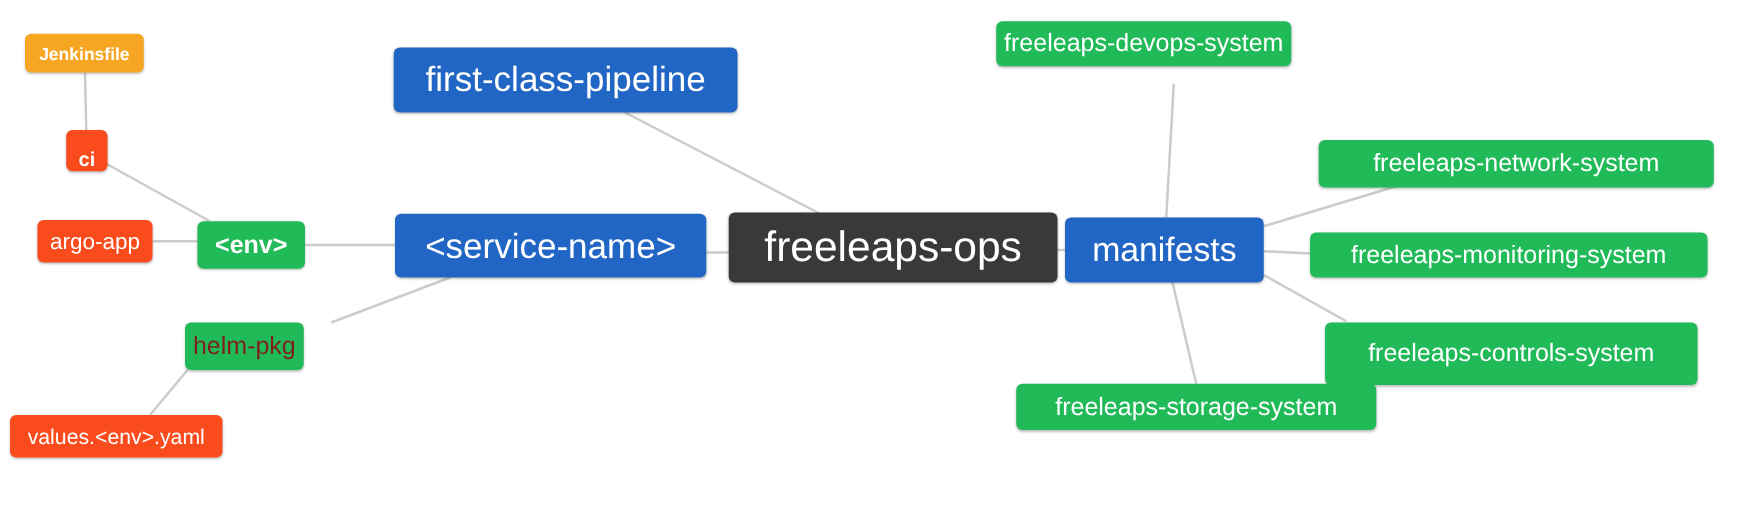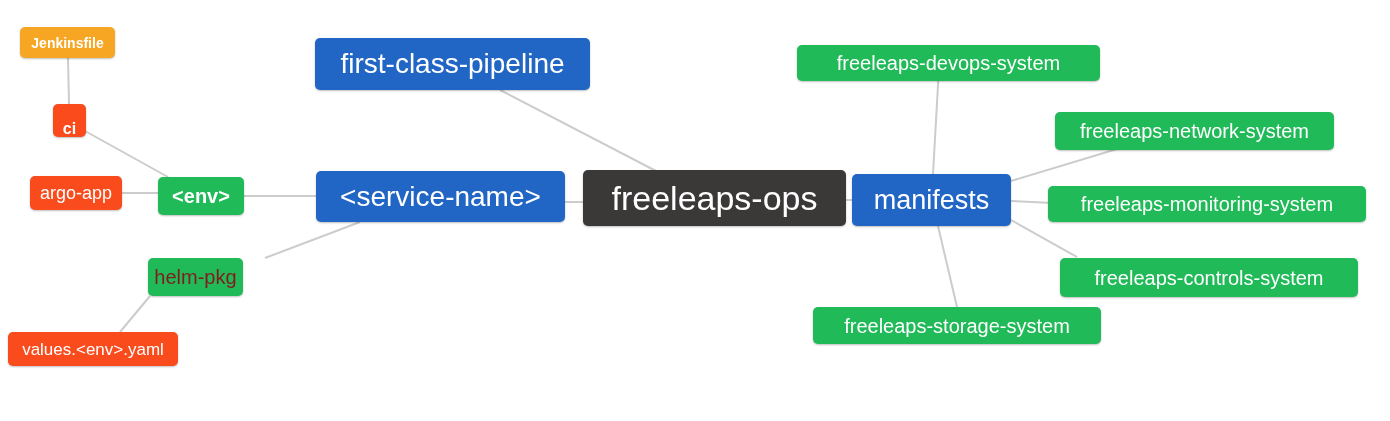--- a/index.html
+++ b/index.html
@@ -86,7 +86,7 @@
       <div class="mm-node" style="left: 852px; top: 174px; width: 159px; height: 52px; background: rgb(33, 102, 197); color: rgb(255, 255, 255); font-size: 27px; font-weight: 400;">
         <span>manifests</span>
       </div>
-      <div class="mm-node" style="left: 797px; top: 45px; width: 303px; height: 36px; background: rgb(33, 186, 88); color: rgb(255, 255, 255); font-size: 20px; font-weight: 400;">
+      <div class="mm-node" style="left: 797px; top: 17px; width: 236px; height: 36px; background: rgb(33, 186, 88); color: rgb(255, 255, 255); font-size: 20px; font-weight: 400;">
         <span>freeleaps-devops-system</span>
       </div>
       <div class="mm-node" style="left: 1055px; top: 112px; width: 279px; height: 38px; background: rgb(33, 186, 88); color: rgb(255, 255, 255); font-size: 20px; font-weight: 400;">

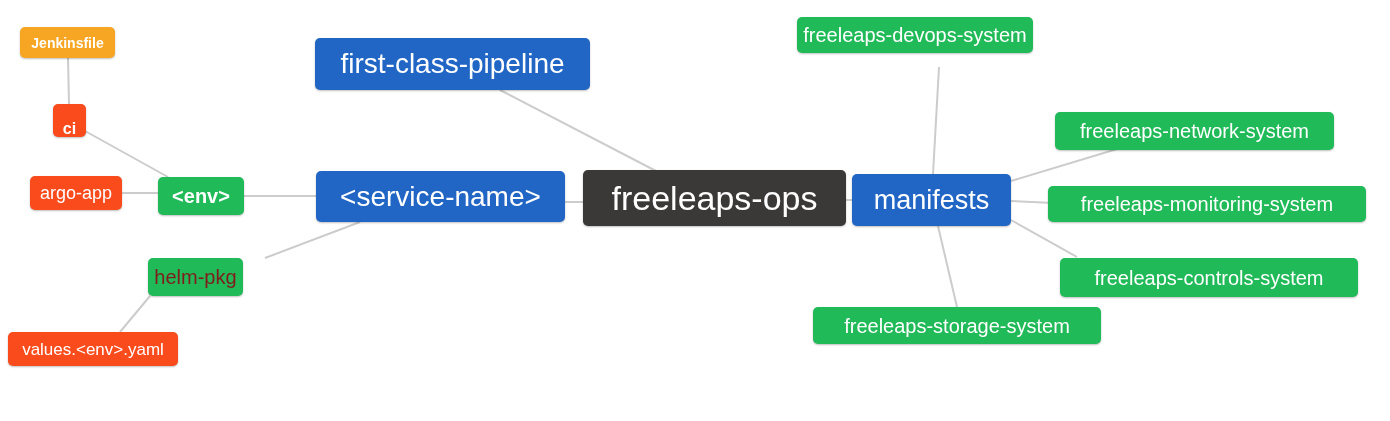--- a/index.html
+++ b/index.html
@@ -89,7 +89,7 @@
       <div class="mm-node" style="left: 797px; top: 17px; width: 236px; height: 36px; background: rgb(33, 186, 88); color: rgb(255, 255, 255); font-size: 20px; font-weight: 400;">
         <span>freeleaps-devops-system</span>
       </div>
-      <div class="mm-node" style="left: 1055px; top: 112px; width: 279px; height: 38px; background: rgb(33, 186, 88); color: rgb(255, 255, 255); font-size: 20px; font-weight: 400;">
+      <div class="mm-node" style="left: 1055px; top: 112px; width: 316px; height: 38px; background: rgb(33, 186, 88); color: rgb(255, 255, 255); font-size: 20px; font-weight: 400;">
         <span>freeleaps-network-system</span>
       </div>
       <div class="mm-node" style="left: 1048px; top: 186px; width: 318px; height: 36px; background: rgb(33, 186, 88); color: rgb(255, 255, 255); font-size: 20px; font-weight: 400;">

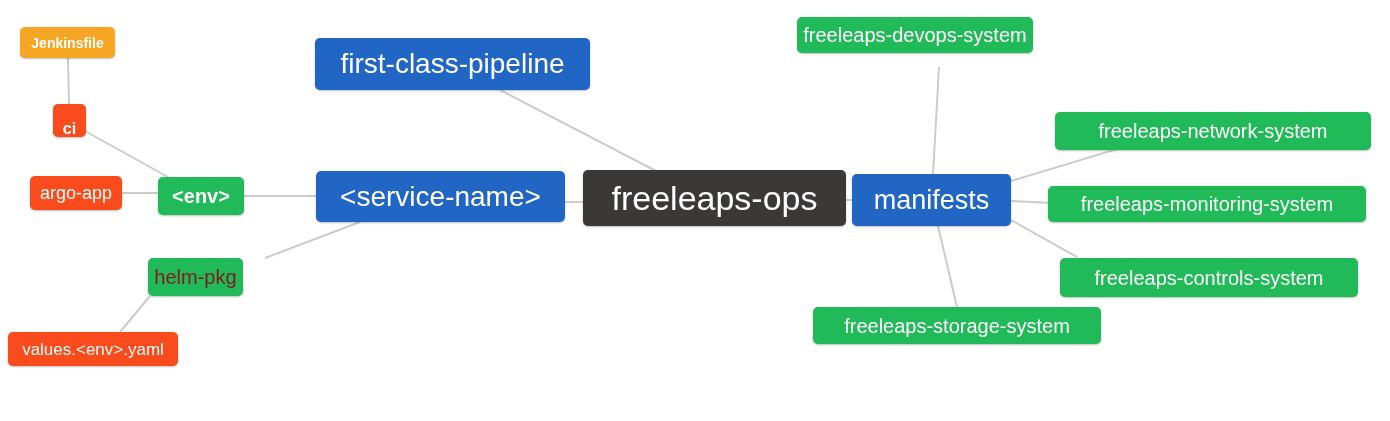--- a/index.html
+++ b/index.html
@@ -95,7 +95,7 @@
       <div class="mm-node" style="left: 1048px; top: 186px; width: 318px; height: 36px; background: rgb(33, 186, 88); color: rgb(255, 255, 255); font-size: 20px; font-weight: 400;">
         <span>freeleaps-monitoring-system</span>
       </div>
-      <div class="mm-node" style="left: 1060px; top: 258px; width: 298px; height: 39px; background: rgb(33, 186, 88); color: rgb(255, 255, 255); font-size: 20px; font-weight: 400;">
+      <div class="mm-node" style="left: 1060px; top: 258px; width: 298px; height: 50px; background: rgb(33, 186, 88); color: rgb(255, 255, 255); font-size: 20px; font-weight: 400;">
         <span>freeleaps-controls-system</span>
       </div>
       <div class="mm-node" style="left: 813px; top: 307px; width: 288px; height: 37px; background: rgb(33, 186, 88); color: rgb(255, 255, 255); font-size: 20px; font-weight: 400;">

